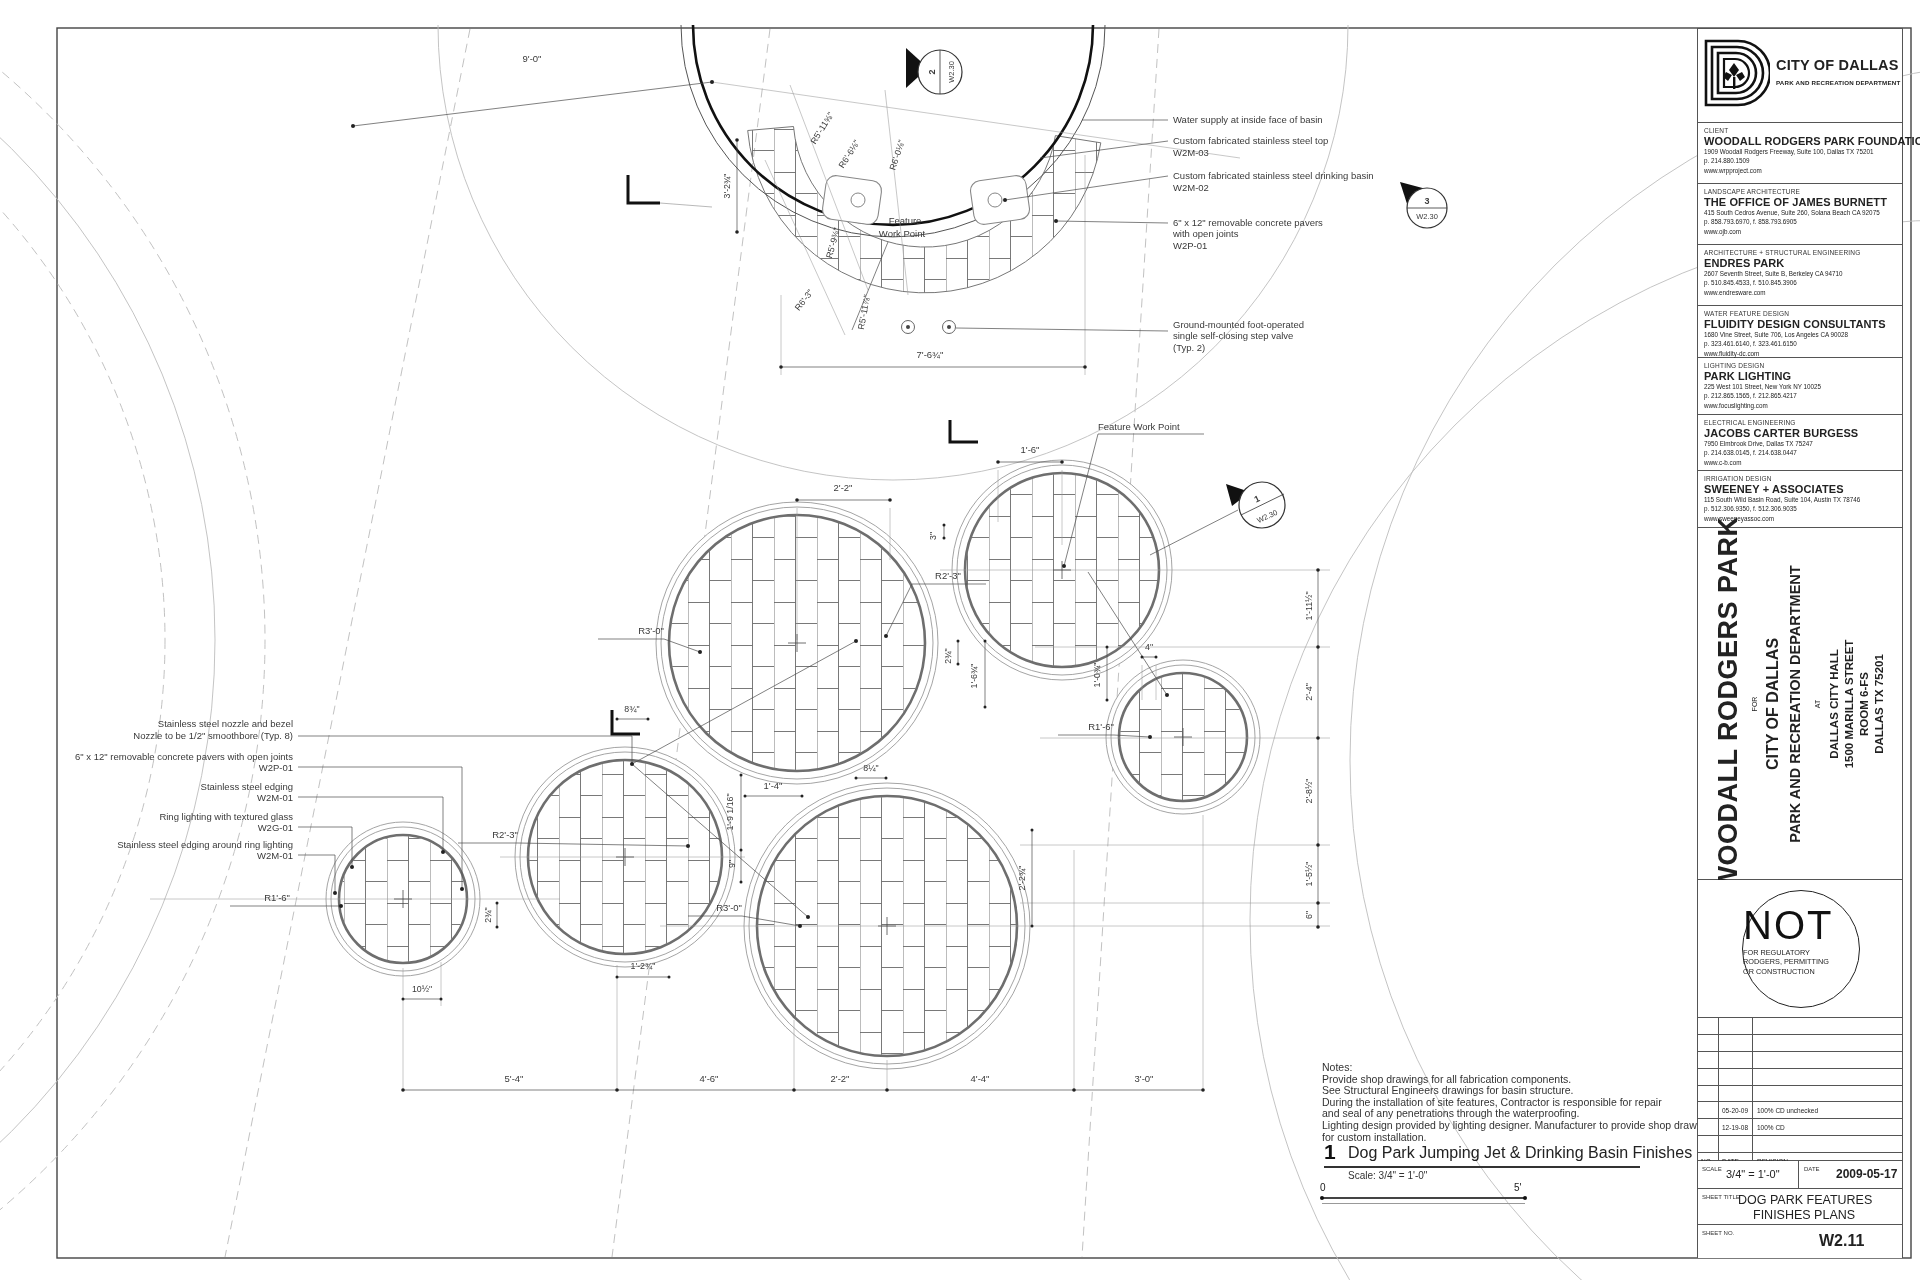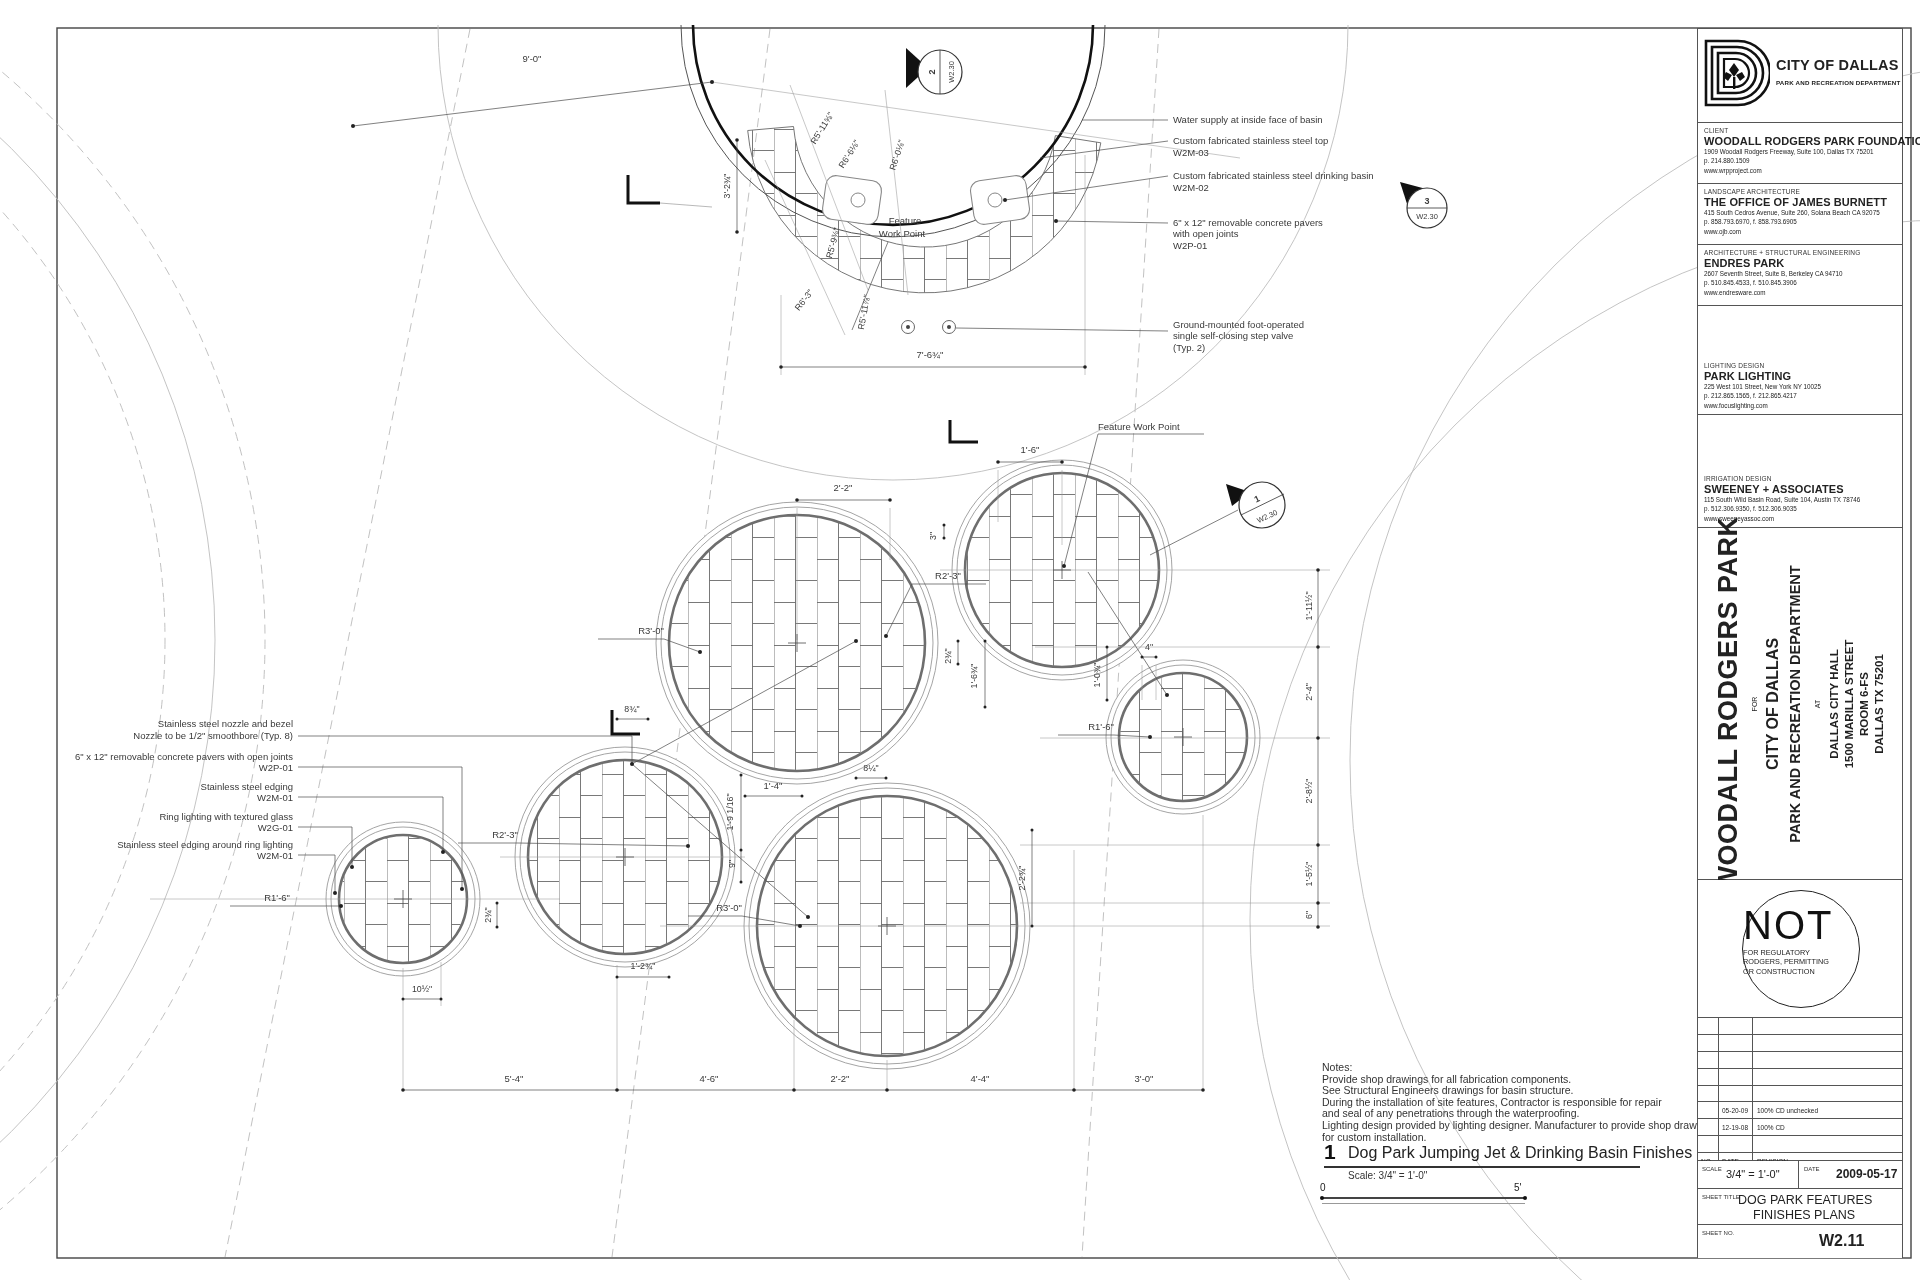--- a/index.html
+++ b/index.html
@@ -445,6 +445,13 @@
     <div class="cline">p. 510.845.4533, f. 510.845.3906</div>
     <div class="cline">www.endresware.com</div>
   </div>
+  <div class="sec" style="top:277px;height:52px;">
+    <div class="role">WATER FEATURE DESIGN</div>
+    <div class="cname">FLUIDITY DESIGN CONSULTANTS</div>
+    <div class="cline">1680 Vine Street, Suite 706, Los Angeles CA 90028</div>
+    <div class="cline">p. 323.461.6140, f. 323.461.6150</div>
+    <div class="cline">www.fluidity-dc.com</div>
+  </div>
   <div class="sec" style="top:329px;height:57px;">
     <div class="role">LIGHTING DESIGN</div>
     <div class="cname">PARK LIGHTING</div>

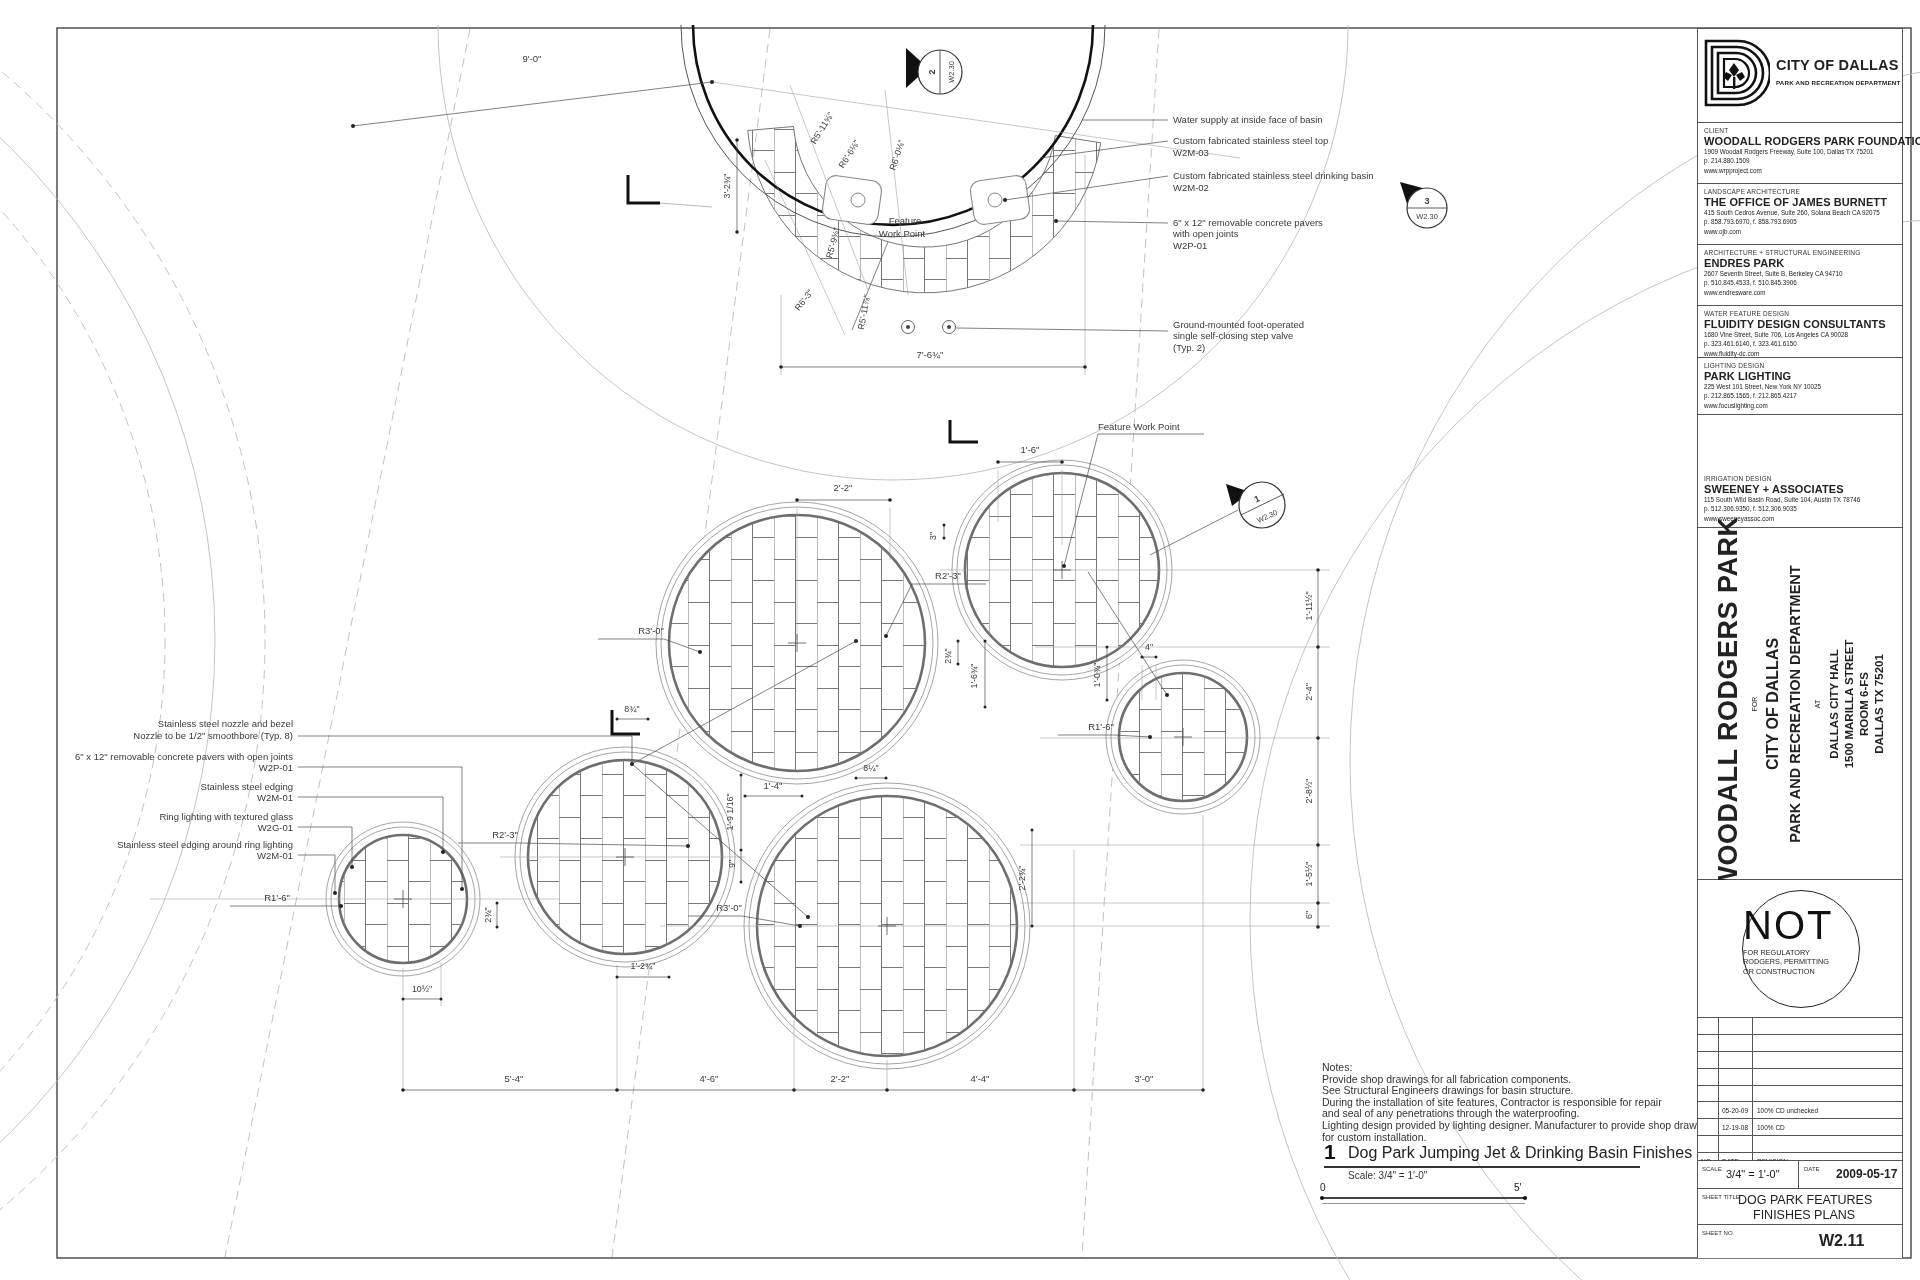--- a/index.html
+++ b/index.html
@@ -459,6 +459,13 @@
     <div class="cline">p. 212.865.1565, f. 212.865.4217</div>
     <div class="cline">www.focuslighting.com</div>
   </div>
+  <div class="sec" style="top:386px;height:56px;">
+    <div class="role">ELECTRICAL ENGINEERING</div>
+    <div class="cname">JACOBS CARTER BURGESS</div>
+    <div class="cline">7950 Elmbrook Drive, Dallas TX 75247</div>
+    <div class="cline">p. 214.638.0145, f. 214.638.0447</div>
+    <div class="cline">www.c-b.com</div>
+  </div>
   <div class="sec" style="top:442px;height:57px;">
     <div class="role">IRRIGATION DESIGN</div>
     <div class="cname">SWEENEY + ASSOCIATES</div>

